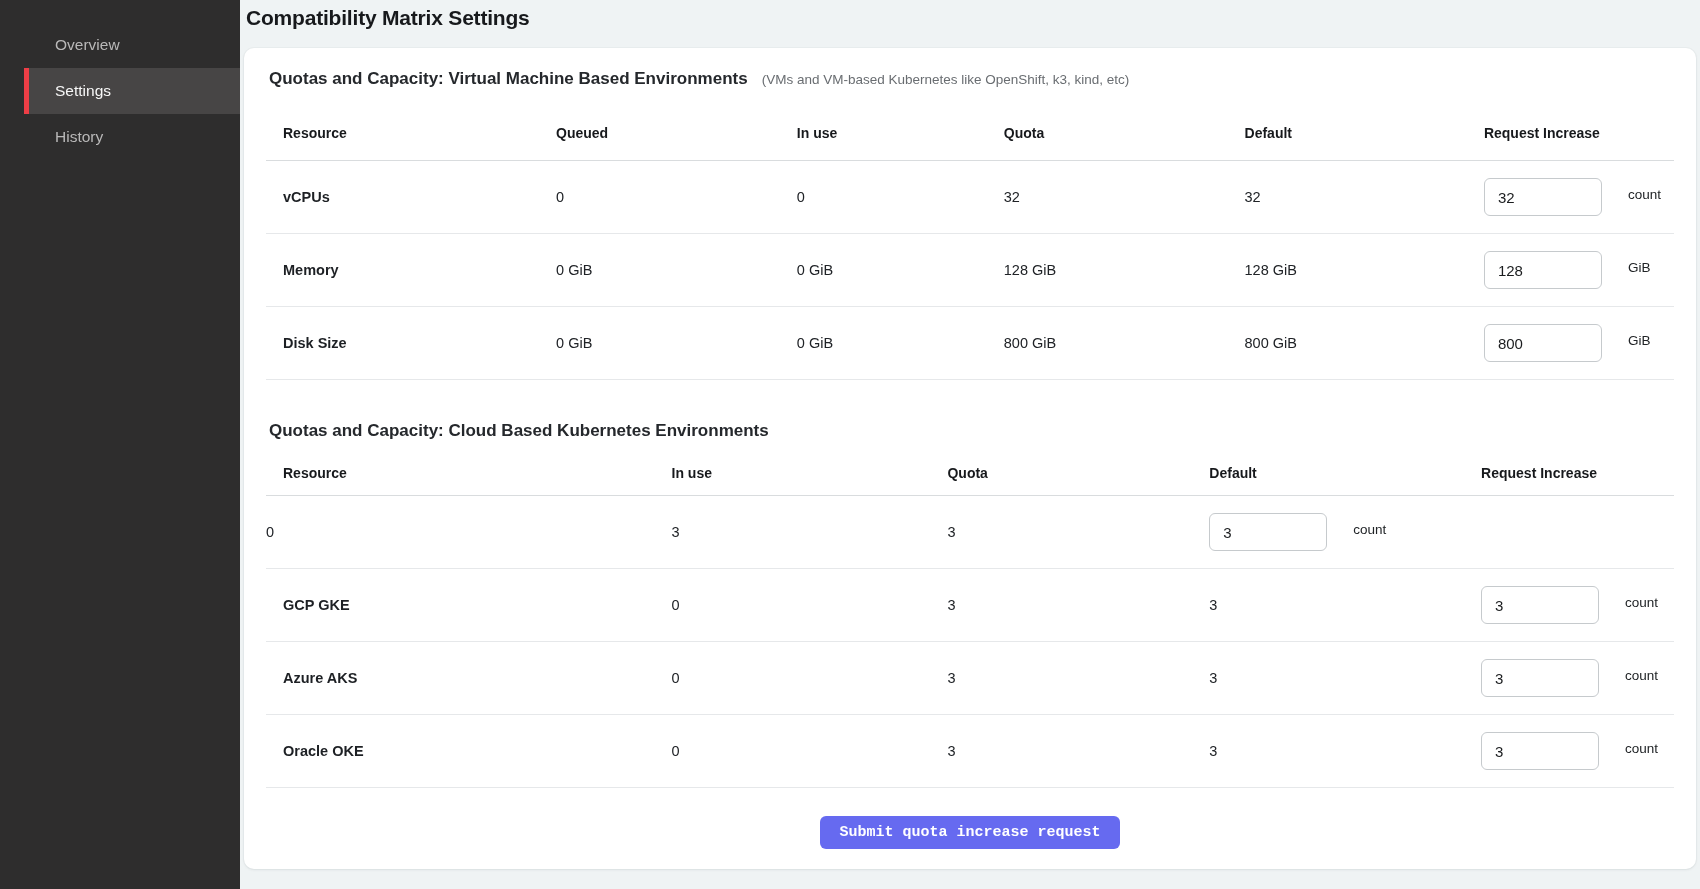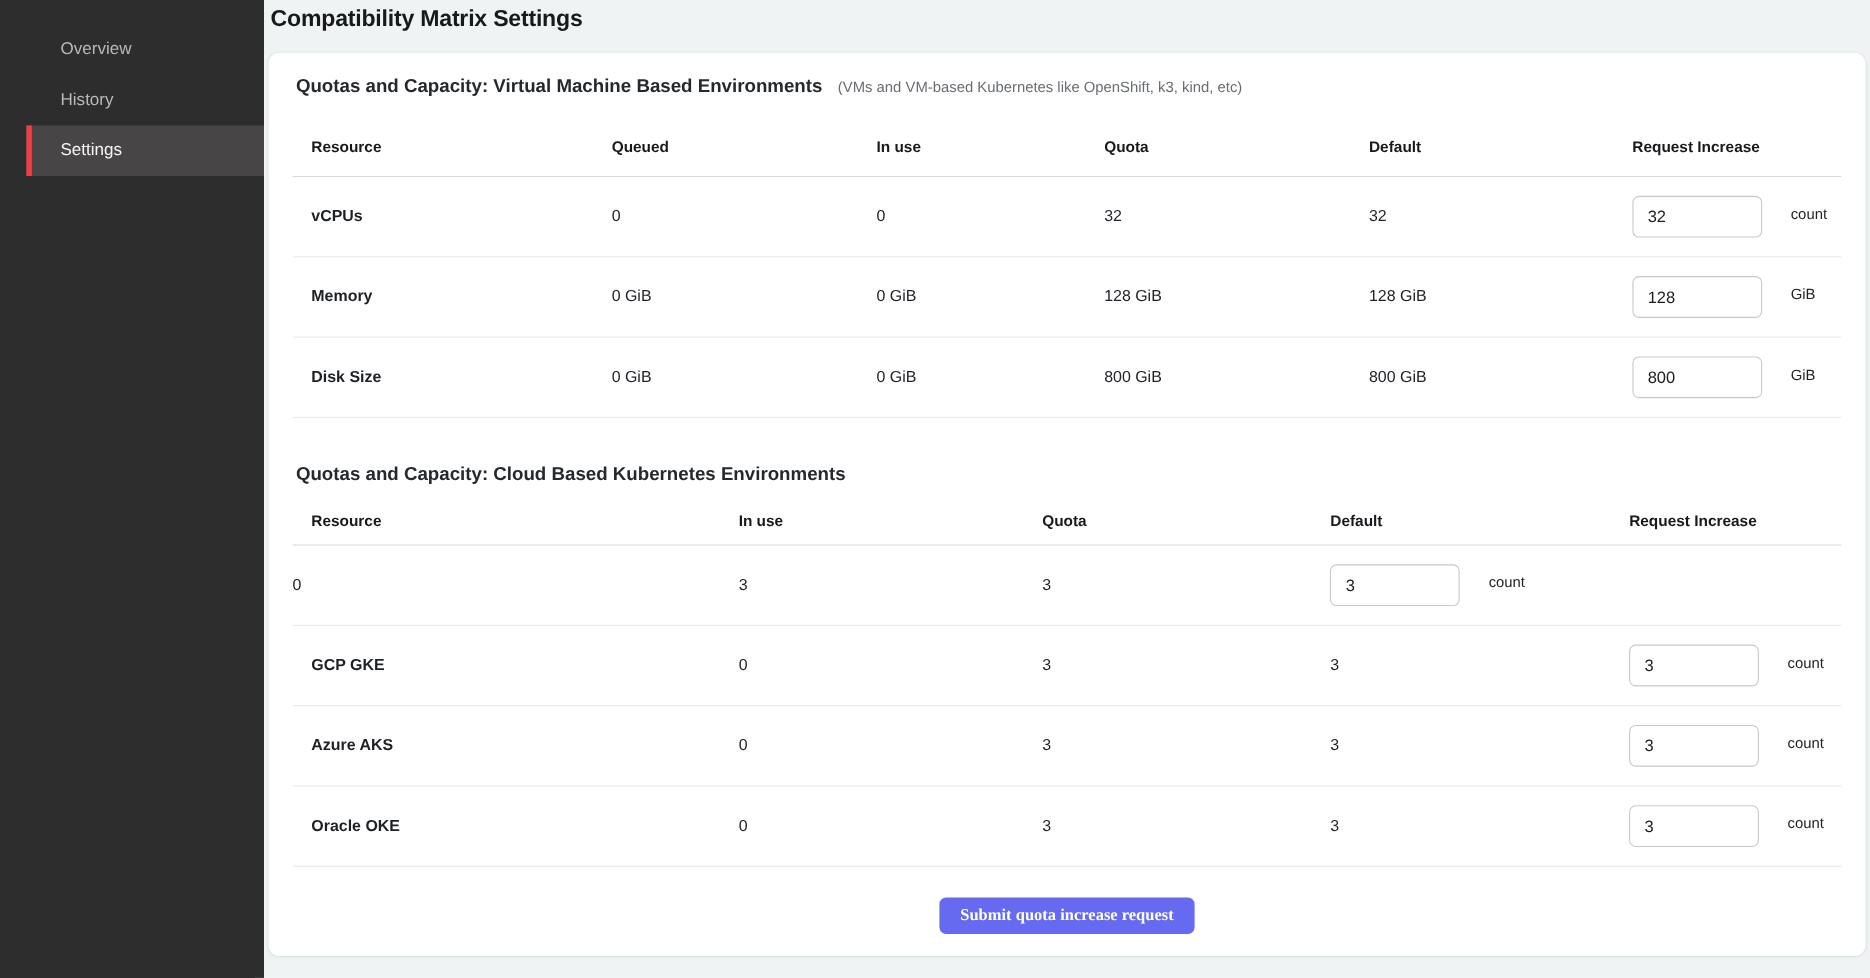--- a/index.html
+++ b/index.html
@@ -119,11 +119,11 @@
   <div class="sidebar-item">
         <span>Overview</span>
       </div>
+      <div class="sidebar-item active">
+        <span>Settings</span>
+      </div>
       <div class="sidebar-item">
         <span>History</span>
-      </div>
-      <div class="sidebar-item active">
-        <span>Settings</span>
       </div>
     </nav>
 

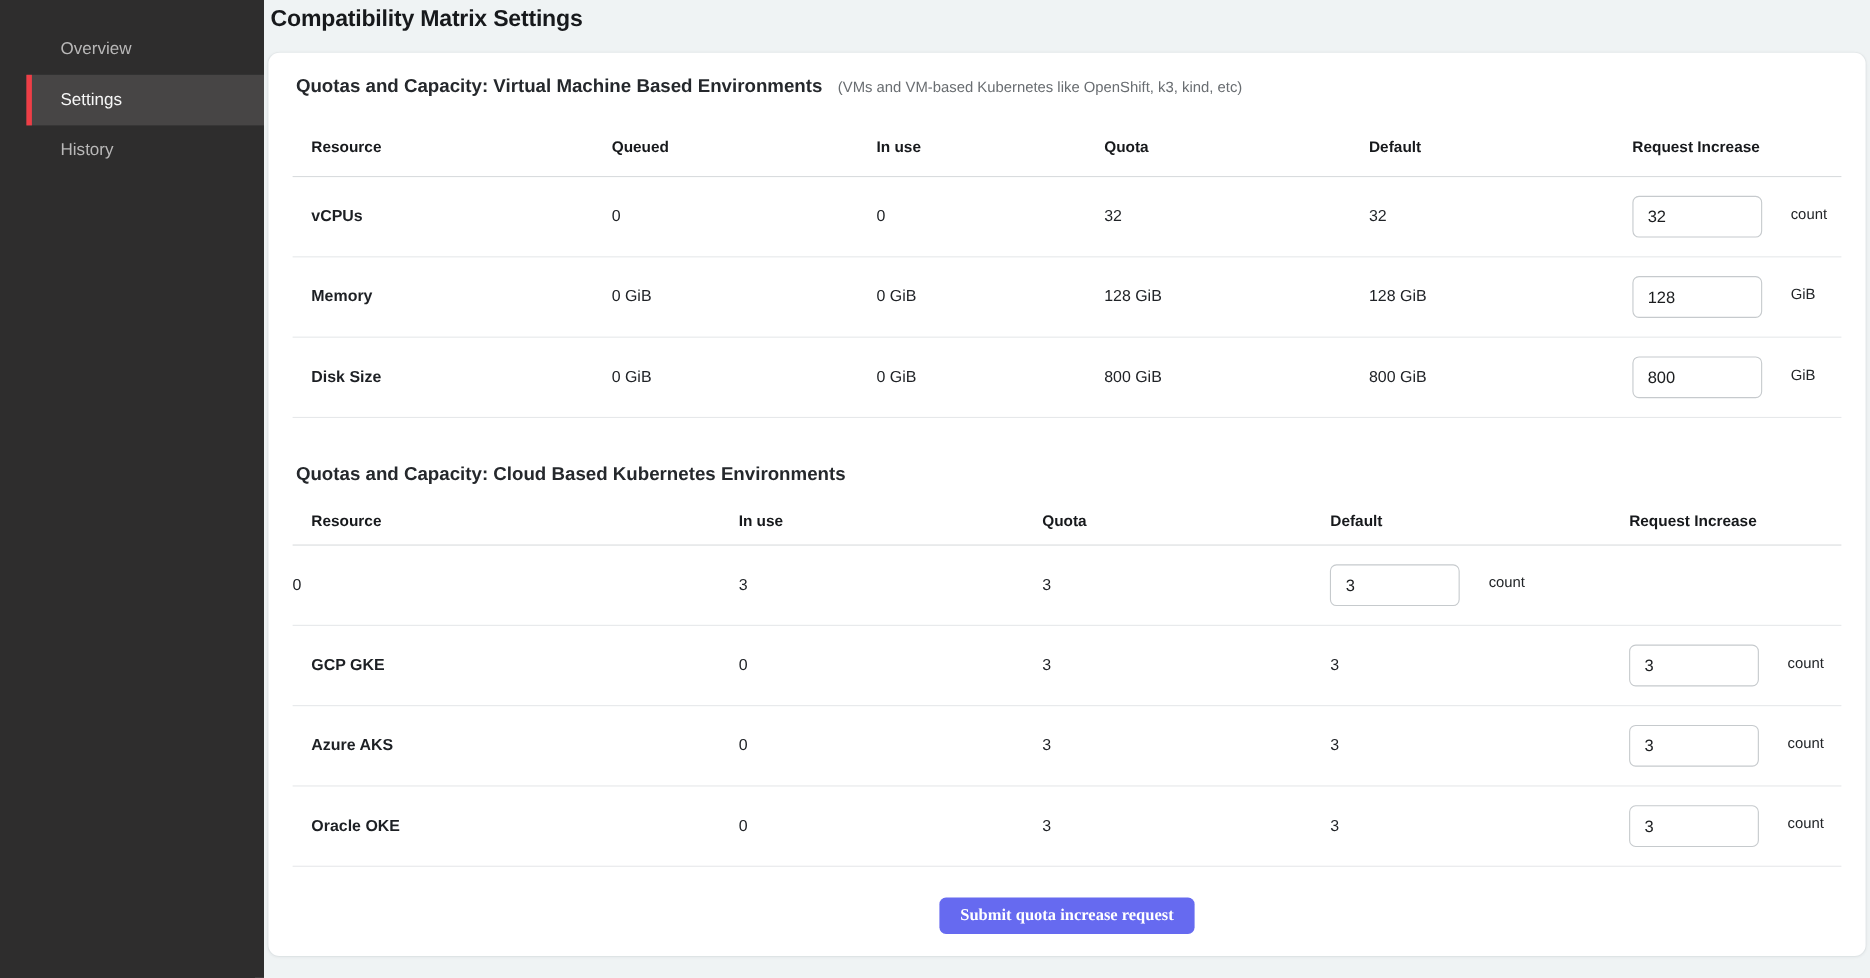--- a/index.html
+++ b/index.html
@@ -103,7 +103,7 @@
     background:var(--btn-indigo);
     color:#ffffff;border:none;border-radius:6px;
     font-size:15px;font-weight:700;
-    font-family:Liberation Serif, serif;
+    font-family:Liberation Mono, monospace;
     padding:8px 19px;height:33px;line-height:17px;
     cursor:pointer;
     text-align:right;

